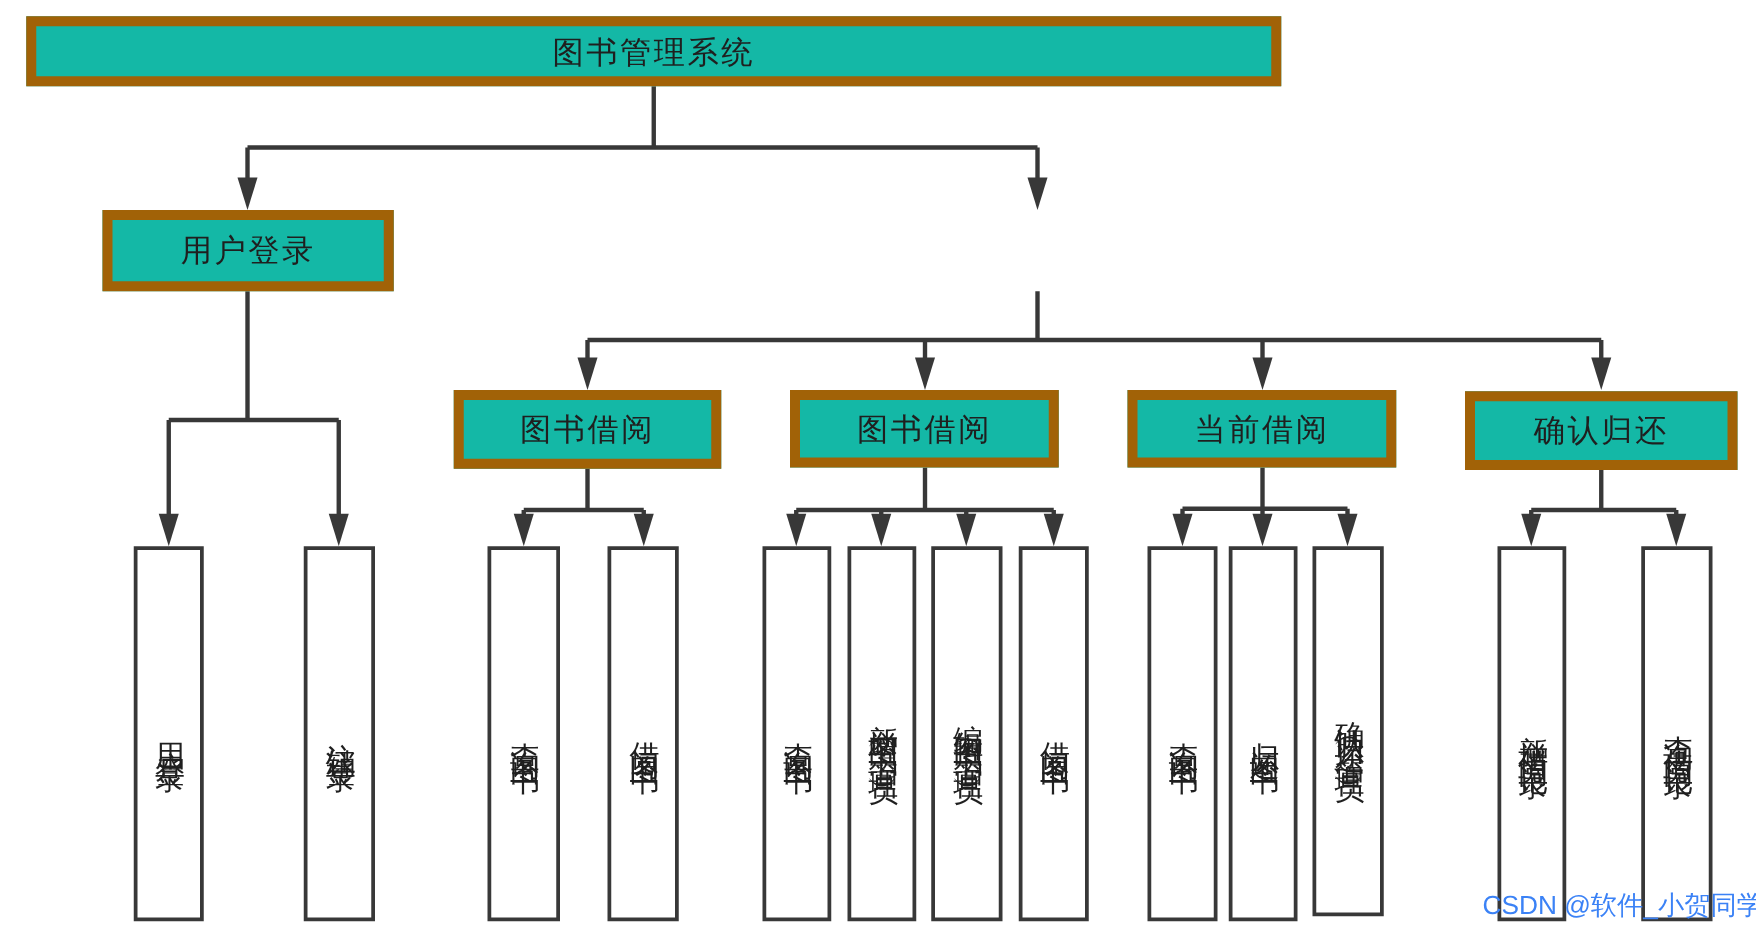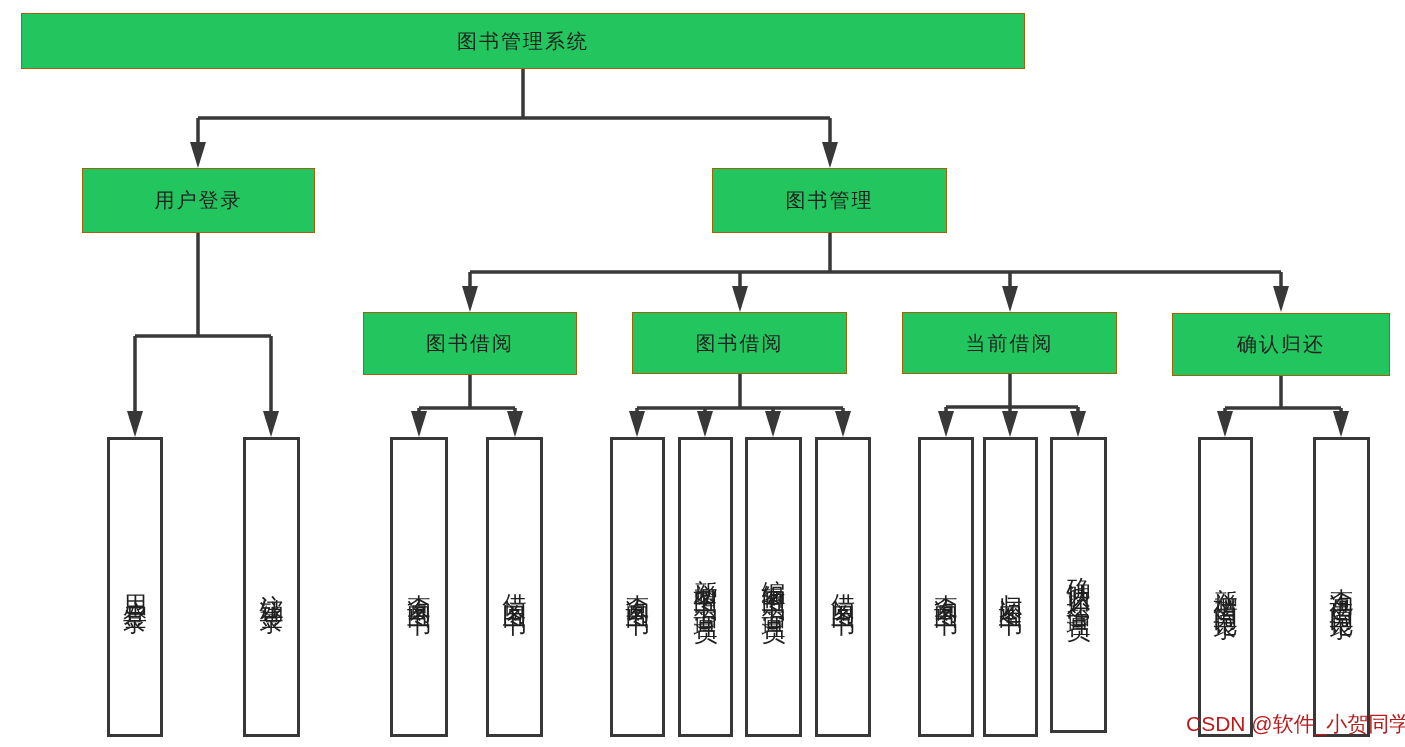--- a/index.html
+++ b/index.html
@@ -10,9 +10,9 @@
   }
   .stage svg{position:absolute;left:0;top:0;}
   .hbox{
-    position:absolute;box-sizing:border-box;border:1px solid #a16207;background:#22c55e;
+    position:absolute;box-sizing:border-box;border:8px solid #a16207;background:#14b8a6;
     display:flex;align-items:center;justify-content:center;
-    font-size:20px;letter-spacing:2px;z-index:2;
+    font-size:25px;letter-spacing:2px;z-index:2;
   }
   .vbox{
     position:absolute;box-sizing:border-box;border:3px solid #383838;background:#ffffff;

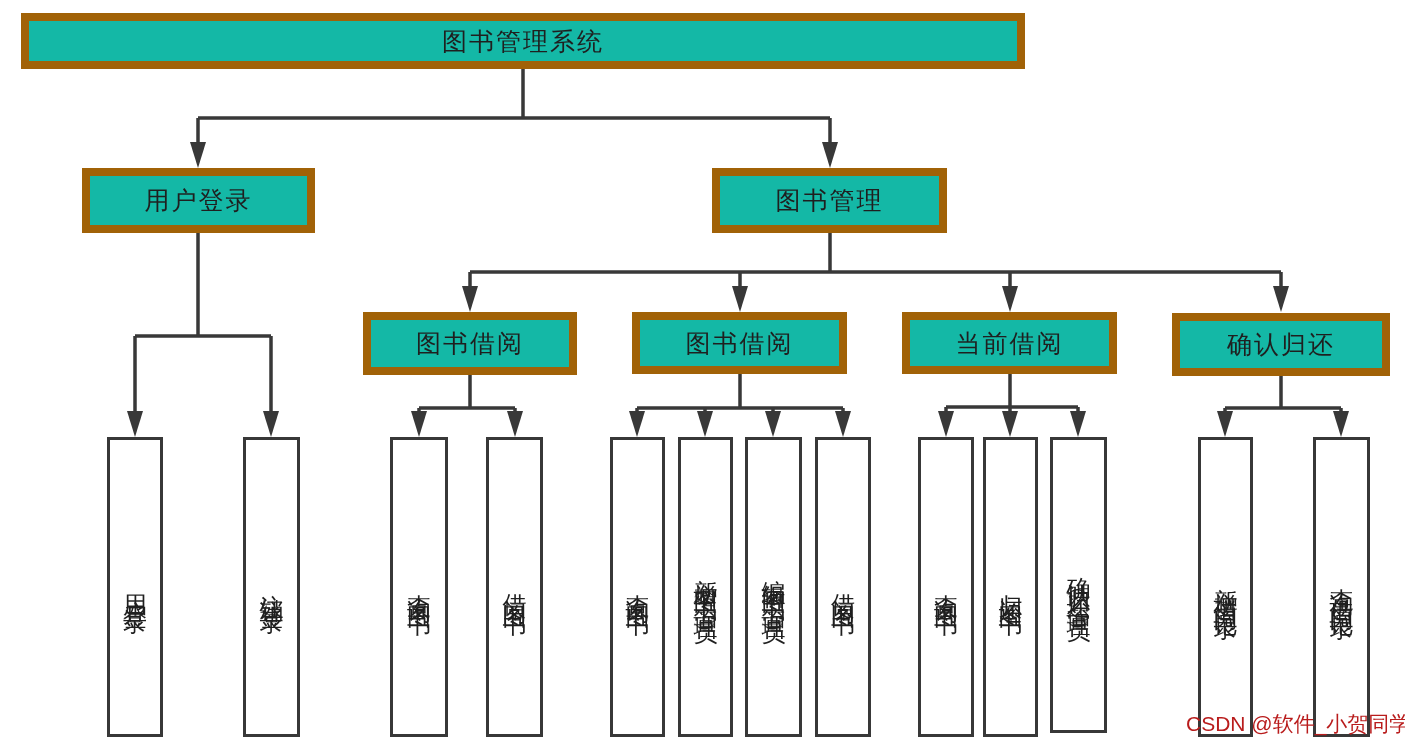--- a/index.html
+++ b/index.html
@@ -72,9 +72,6 @@
   <div class="hbox" style="left:82px;top:168px;width:233px;height:65px;">
     <span>用户登录</span>
   </div>
-  <div class="hbox" style="left:712px;top:168px;width:235px;height:65px;">
-    <span>图书管理</span>
-  </div>
 
   <div class="hbox" style="left:363px;top:312px;width:214px;height:63px;">
     <span>图书借阅</span>

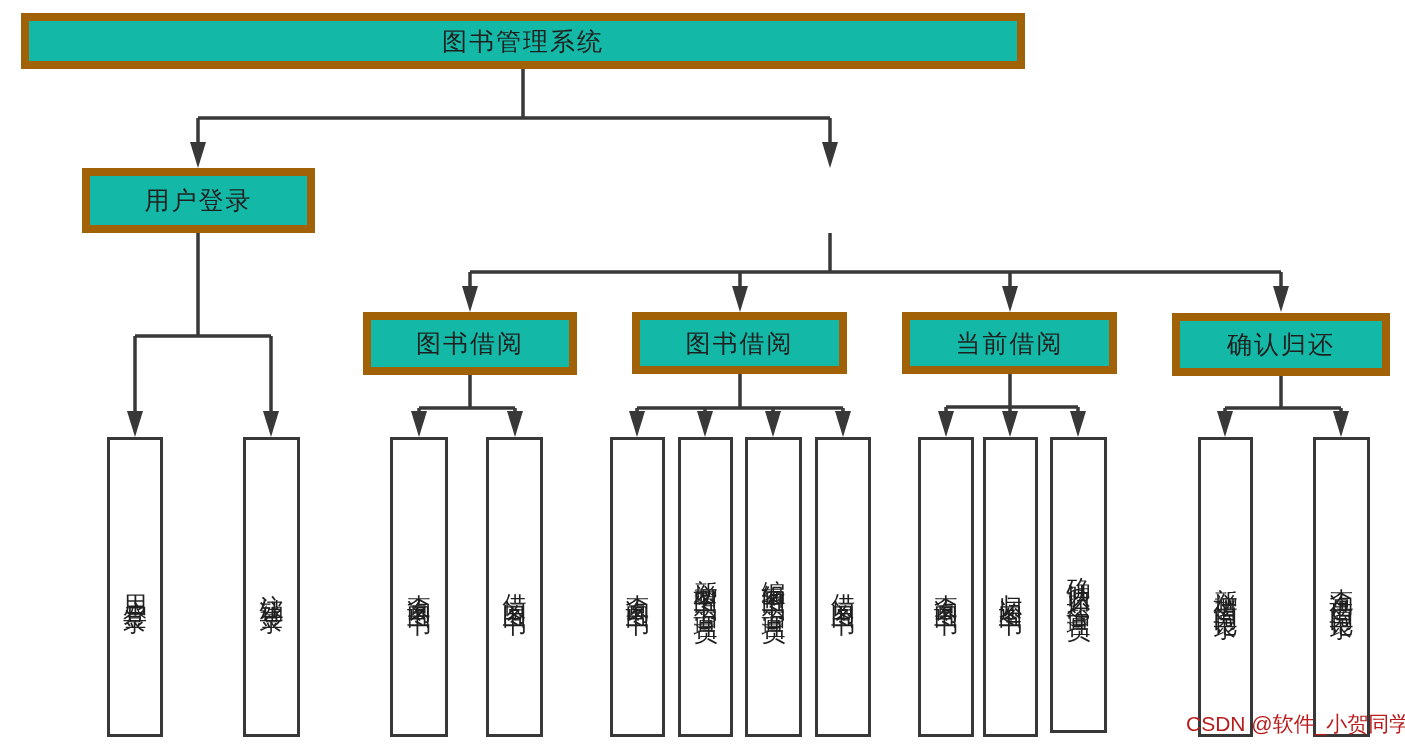--- a/index.html
+++ b/index.html
@@ -24,7 +24,7 @@
   }
   .watermark{
     position:absolute;left:1186px;top:710px;width:210px;
-    font-size:21px;color:#b91c1c;letter-spacing:0px;z-index:3;
+    font-size:21px;color:#3b82f6;letter-spacing:0px;z-index:3;
     white-space:nowrap;
   }
 </style>

